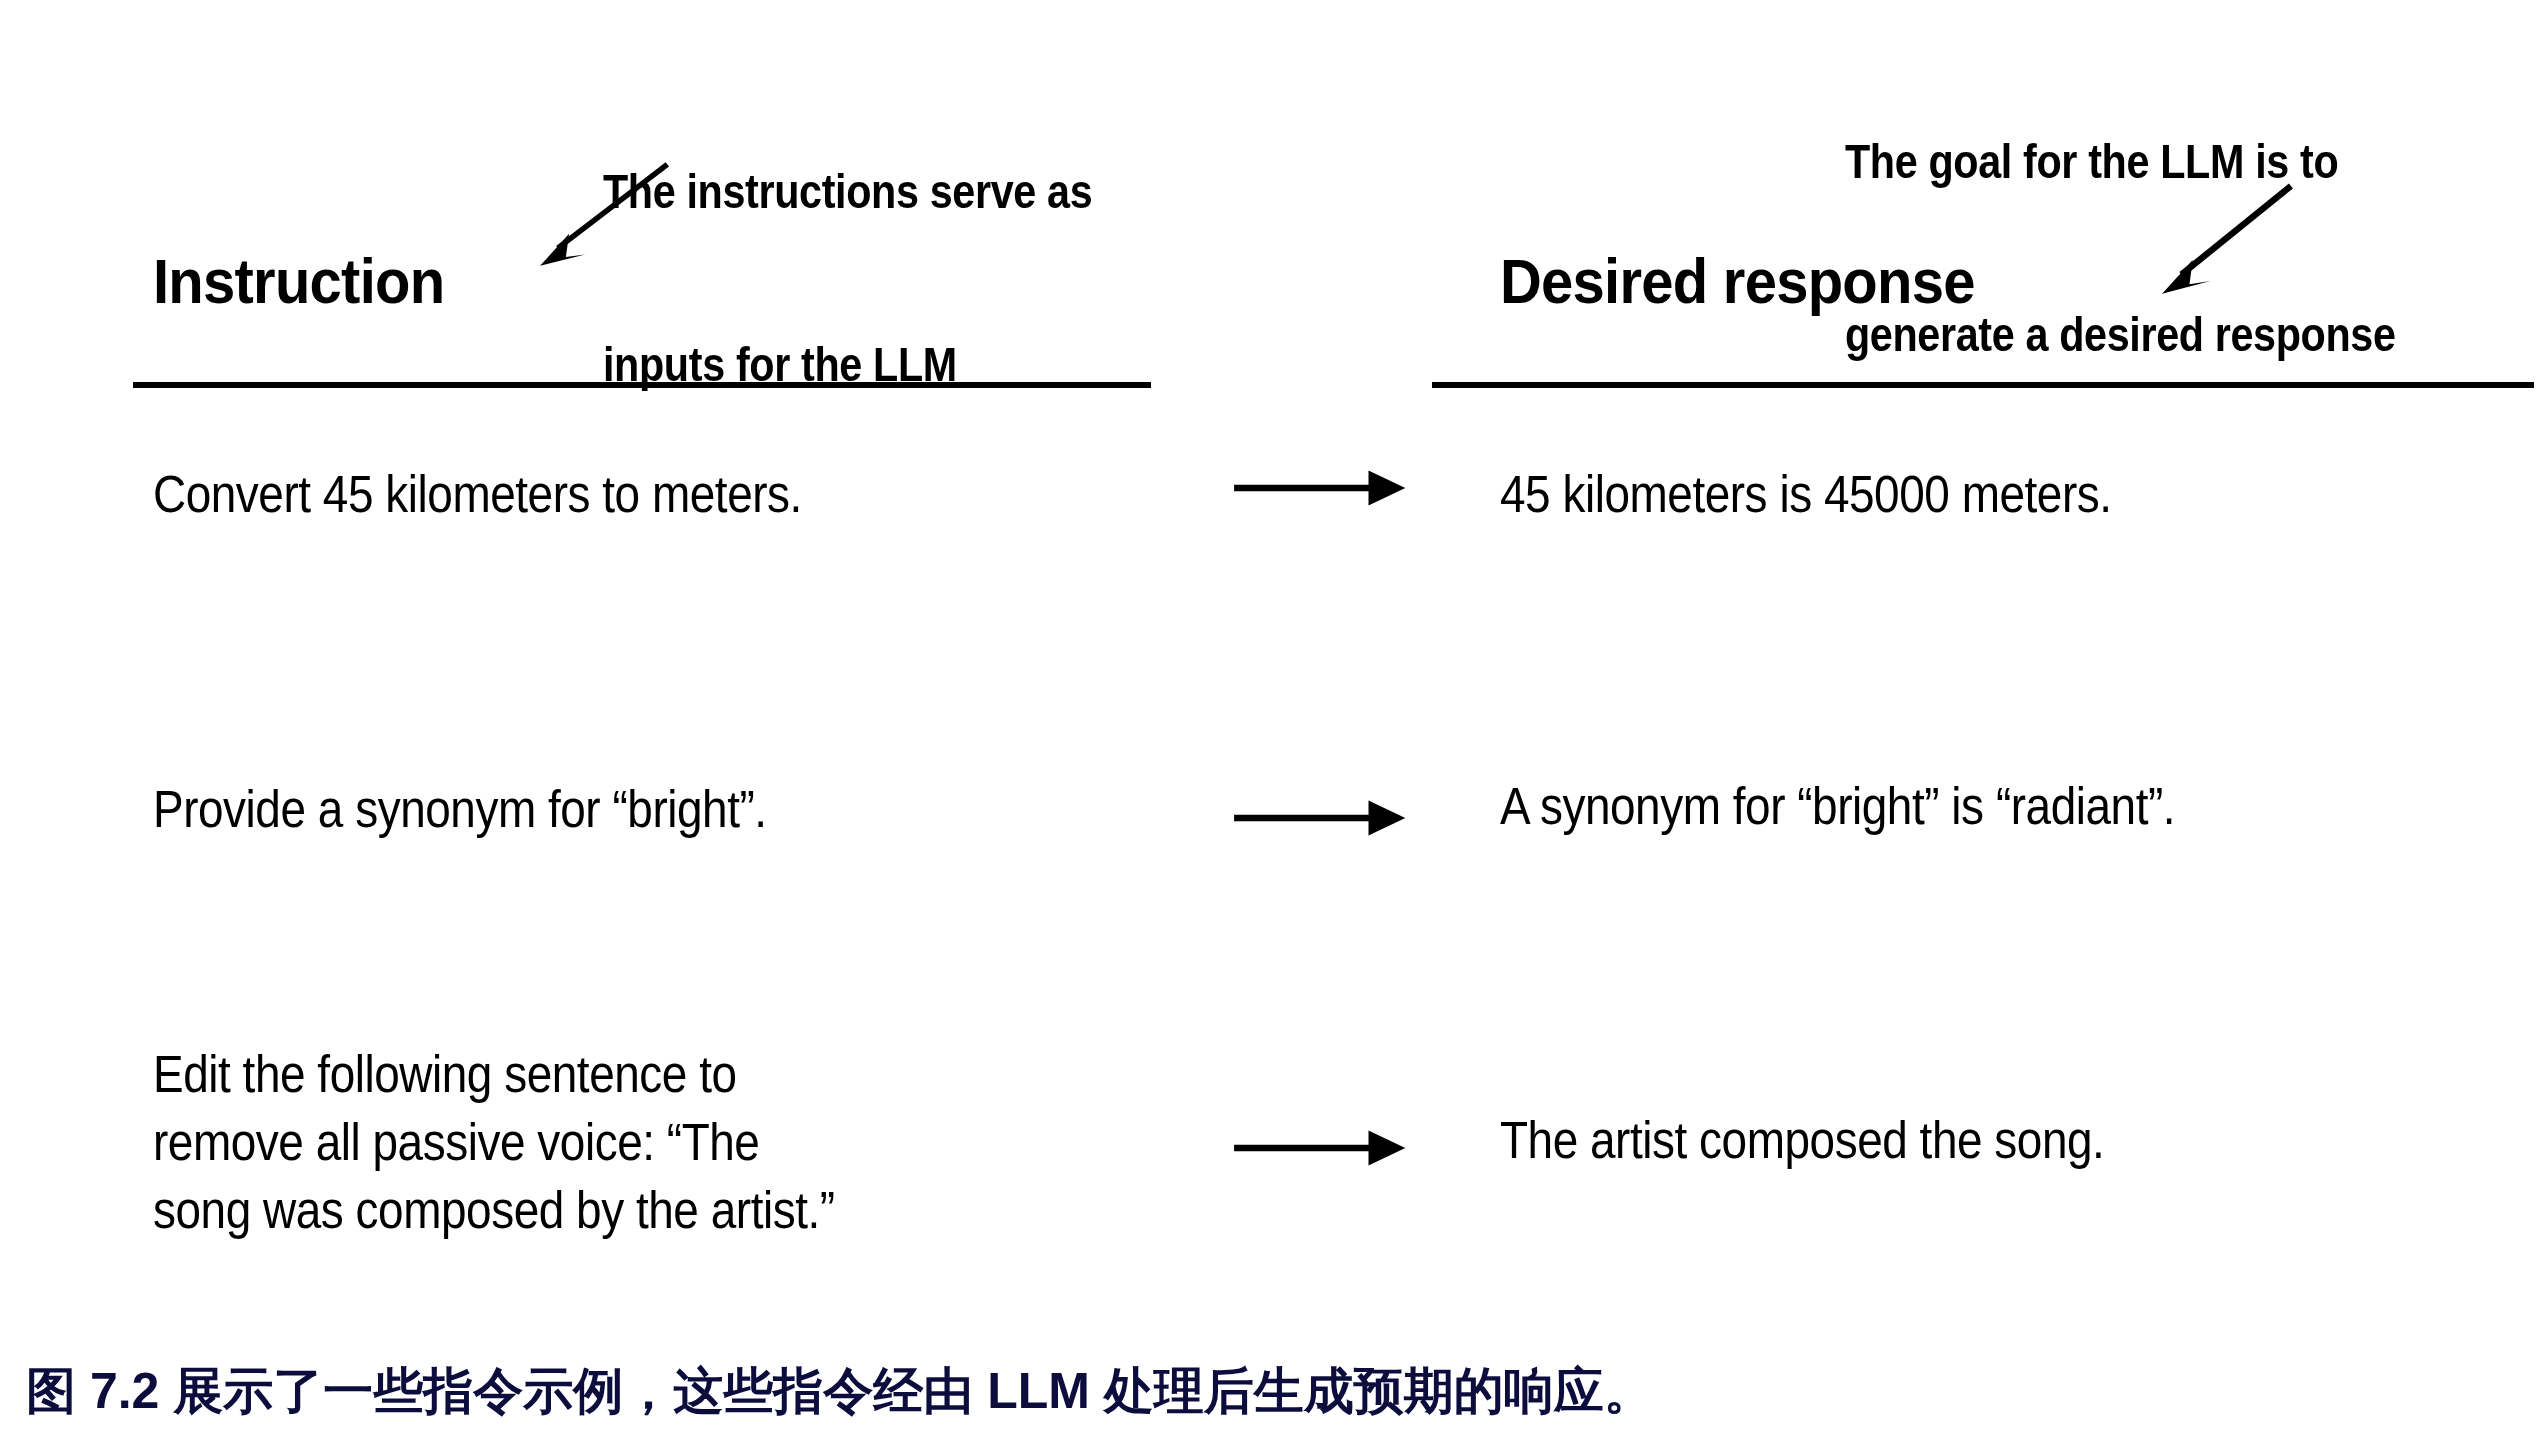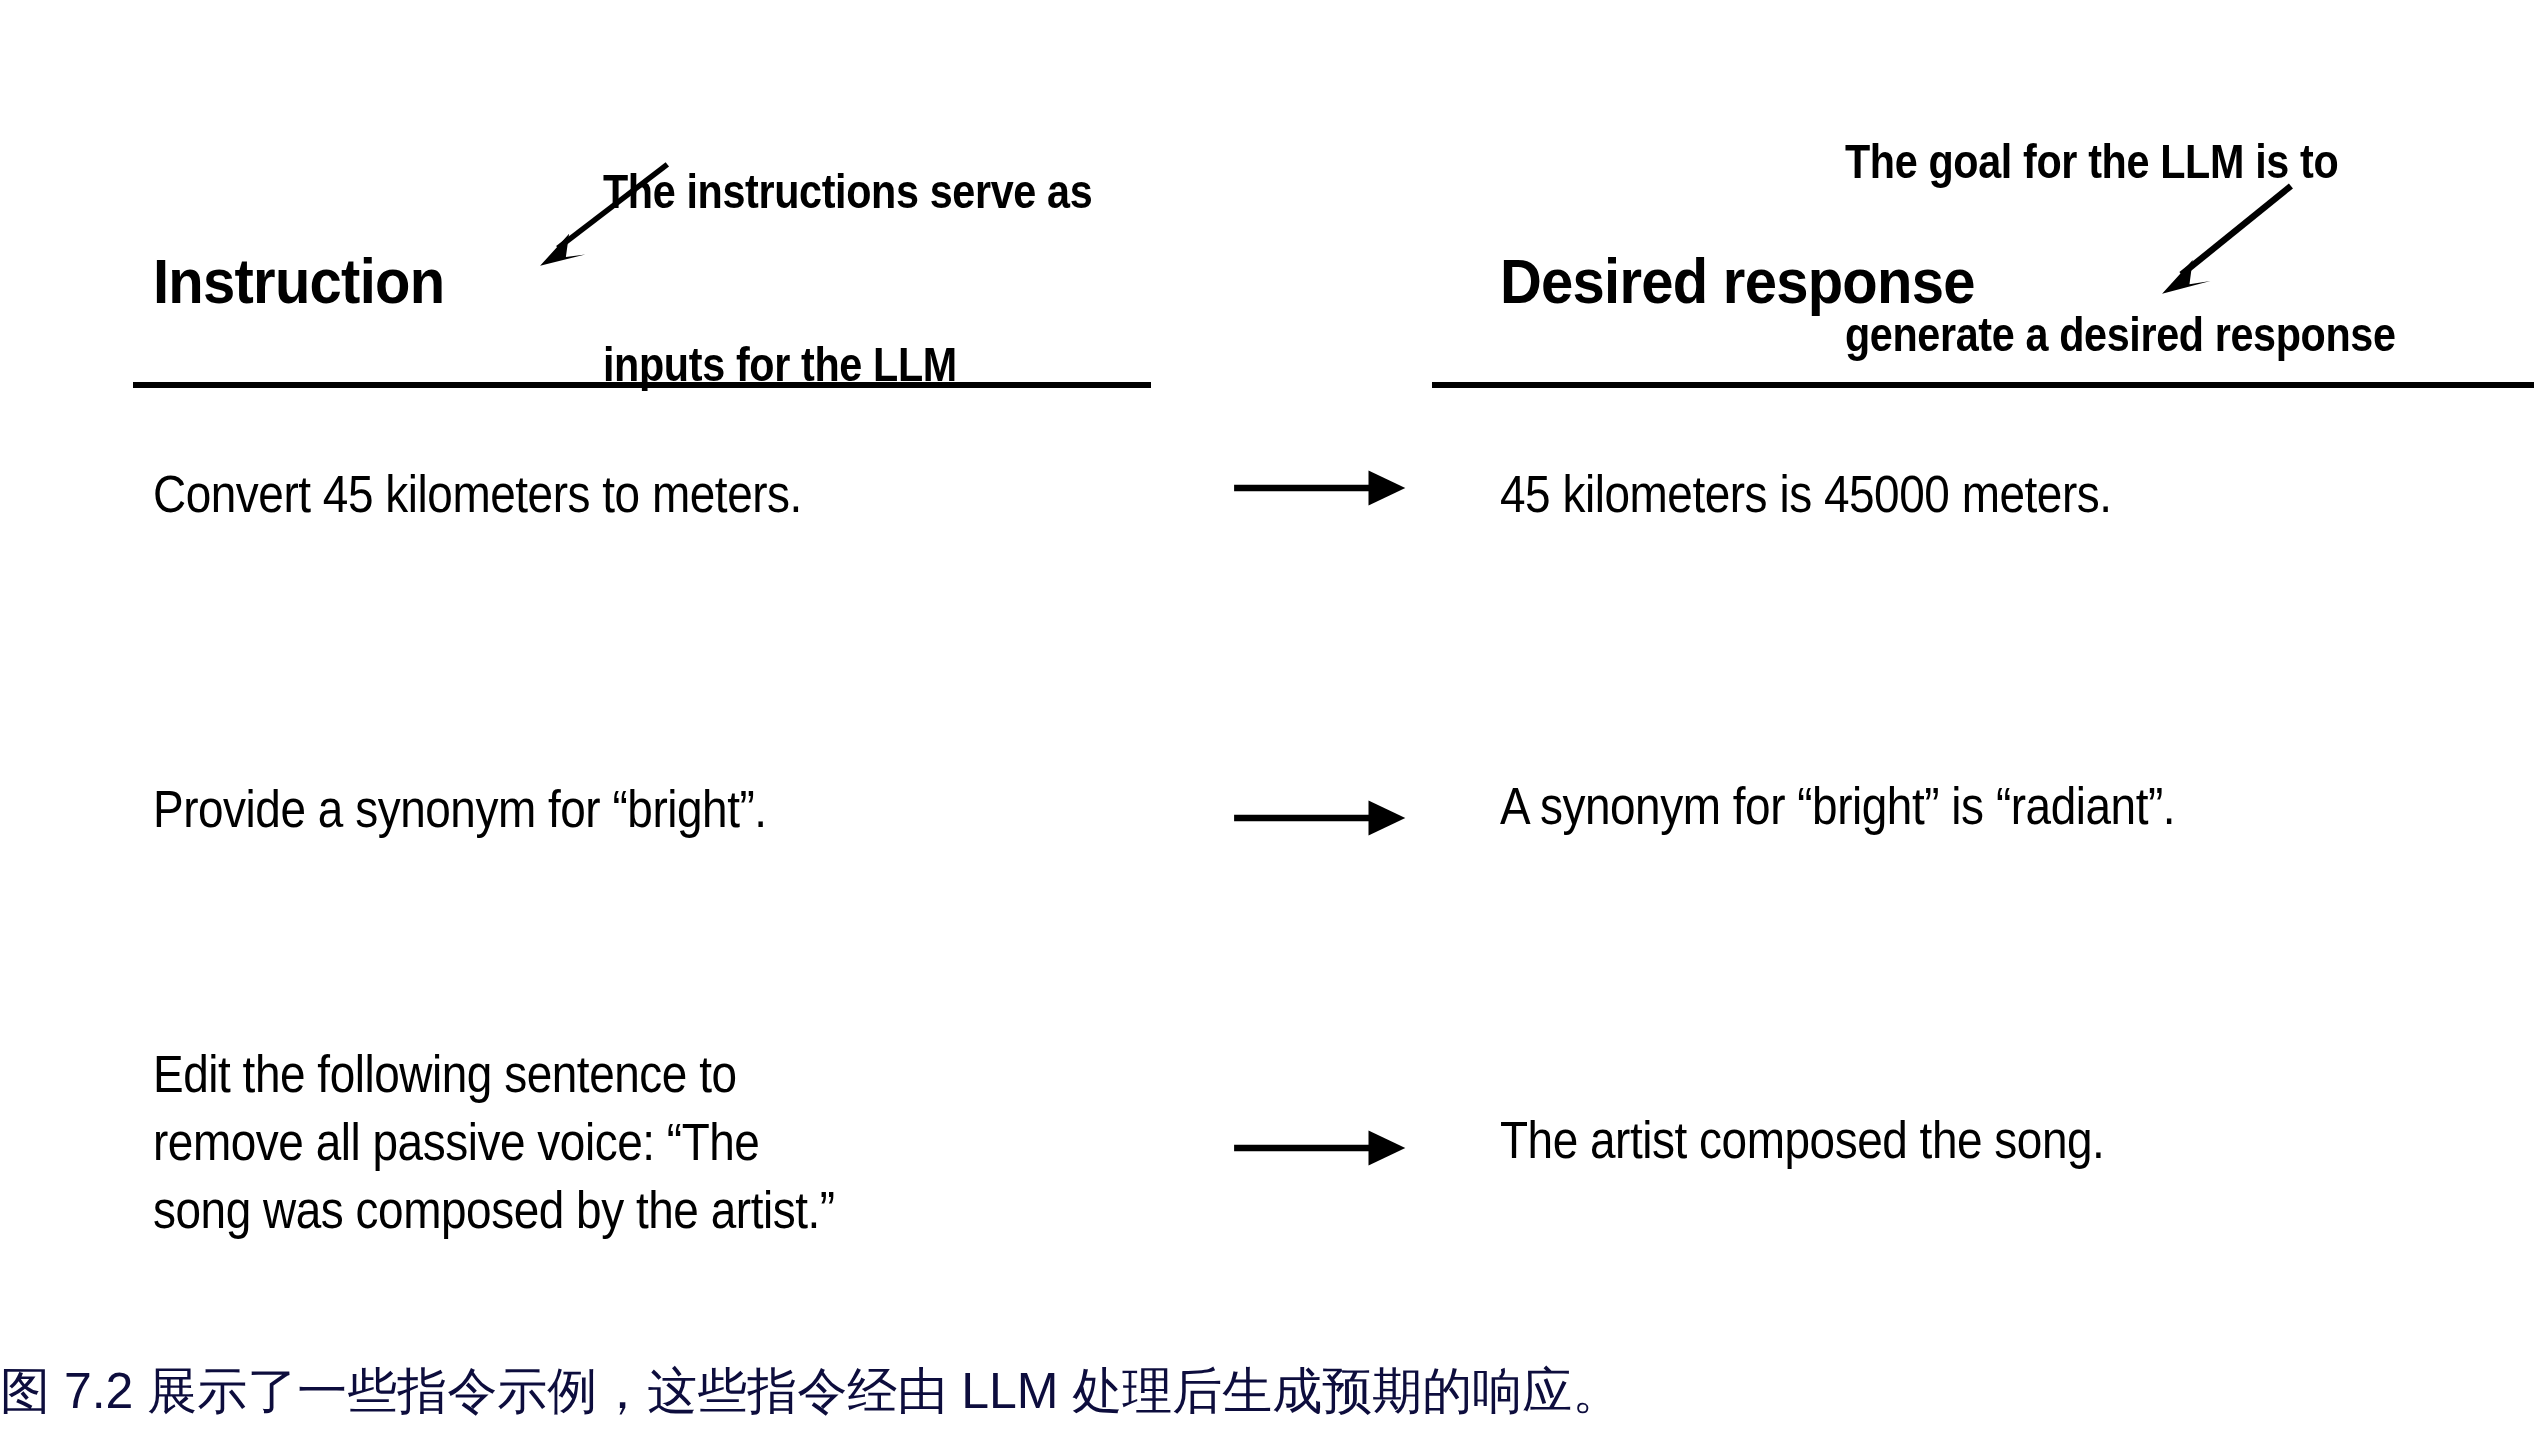--- a/index.html
+++ b/index.html
@@ -115,11 +115,11 @@
   
   .caption {
     position: absolute;
-    left: 0;
+    left: 26px;
     top: 1360px;
     font-size: 50px;
     line-height: 1.25;
-    font-weight: 400;
+    font-weight: 700;
     letter-spacing: 0px;
     white-space: pre;
   }

